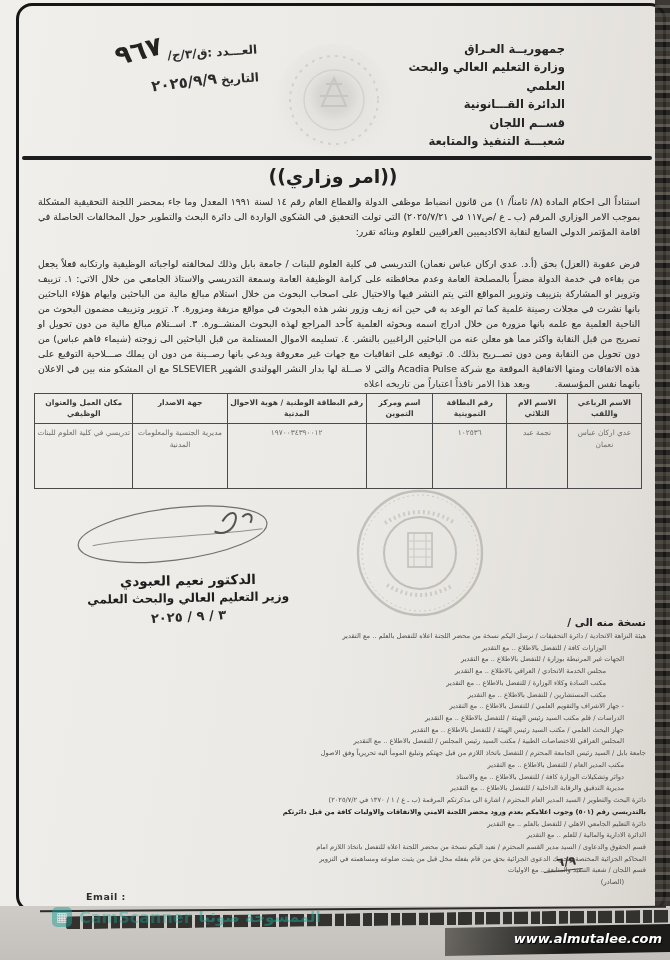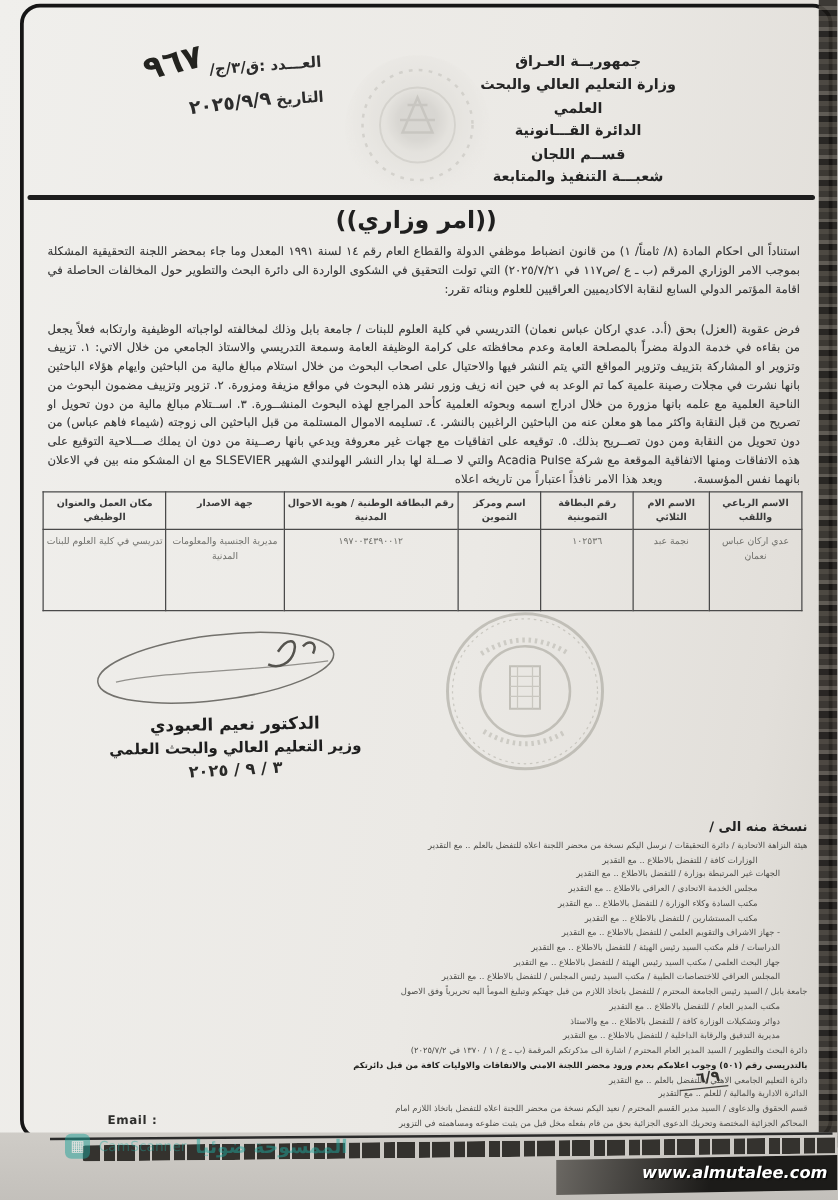--- a/index.html
+++ b/index.html
@@ -34,7 +34,7 @@
     opacity:.55;
   }
   .logo svg{position:absolute;inset:0;opacity:.5;}
-  .ministry{position:absolute;left:360px;top:40px;width:205px;text-align:center;direction:rtl;}
+  .ministry{position:absolute;left:360px;top:40px;width:205px;direction:rtl;}
   .ministry div{font-weight:bold;font-size:11.5px;color:#242424;line-height:1.6;}
   .hdr-rule{position:absolute;left:22px;right:18px;top:156px;height:4px;background:#1d1d1d;border-radius:2px;}
   

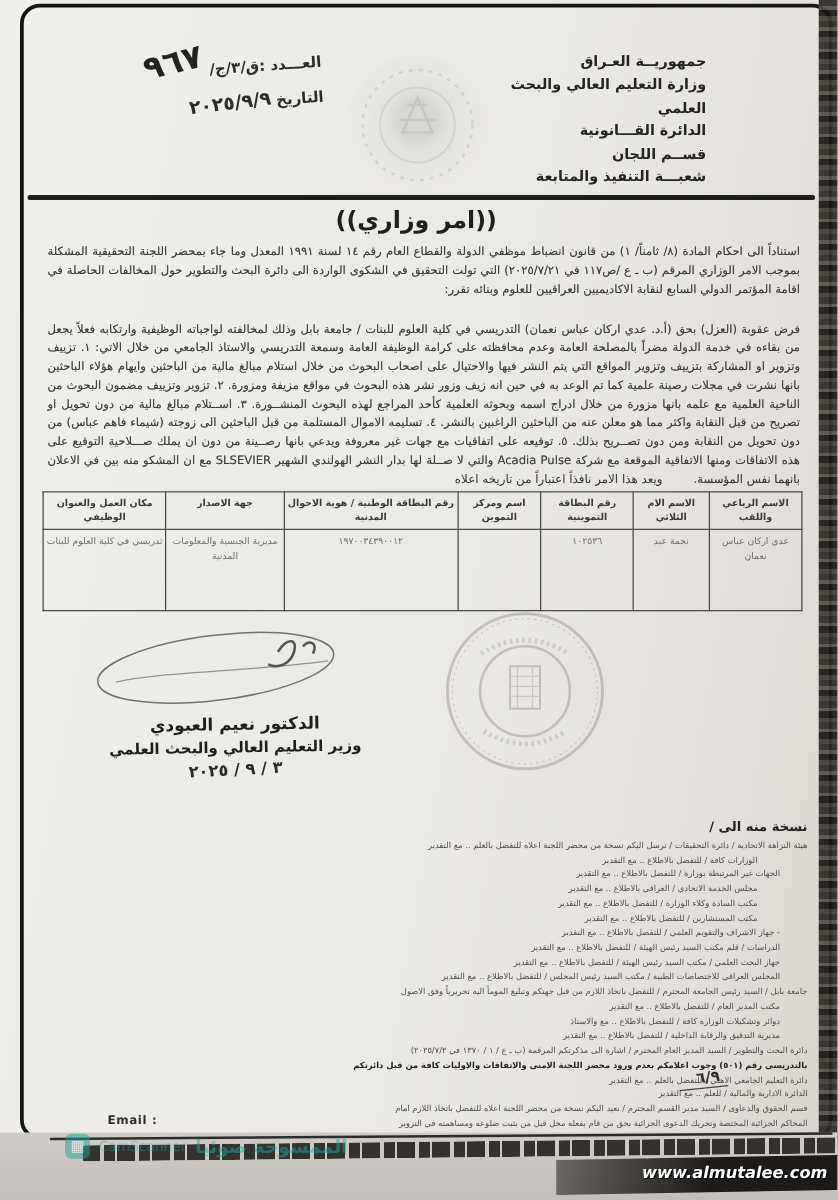--- a/index.html
+++ b/index.html
@@ -58,7 +58,7 @@
   .sig-date{font-weight:bold;font-size:13px;color:#2a2a28;margin-top:4px;letter-spacing:2px;transform:rotate(-2deg);}
   .stamp{position:absolute;left:345px;top:483px;width:150px;height:145px;opacity:.5;}
   
-  .copies{position:absolute;right:24px;top:616px;width:335px;direction:rtl;text-align:right;margin-top:40px;}
+  .copies{position:absolute;right:24px;top:616px;width:335px;direction:rtl;text-align:right;}
   .copies-heading{font-weight:bold;font-size:10.5px;color:#222;margin-bottom:3px;}
   .cp{font-size:6.7px;color:#4c4c48;line-height:1.75;white-space:nowrap;filter:blur(.2px);}
   .i1{padding-right:22px;} .i2{padding-right:40px;}

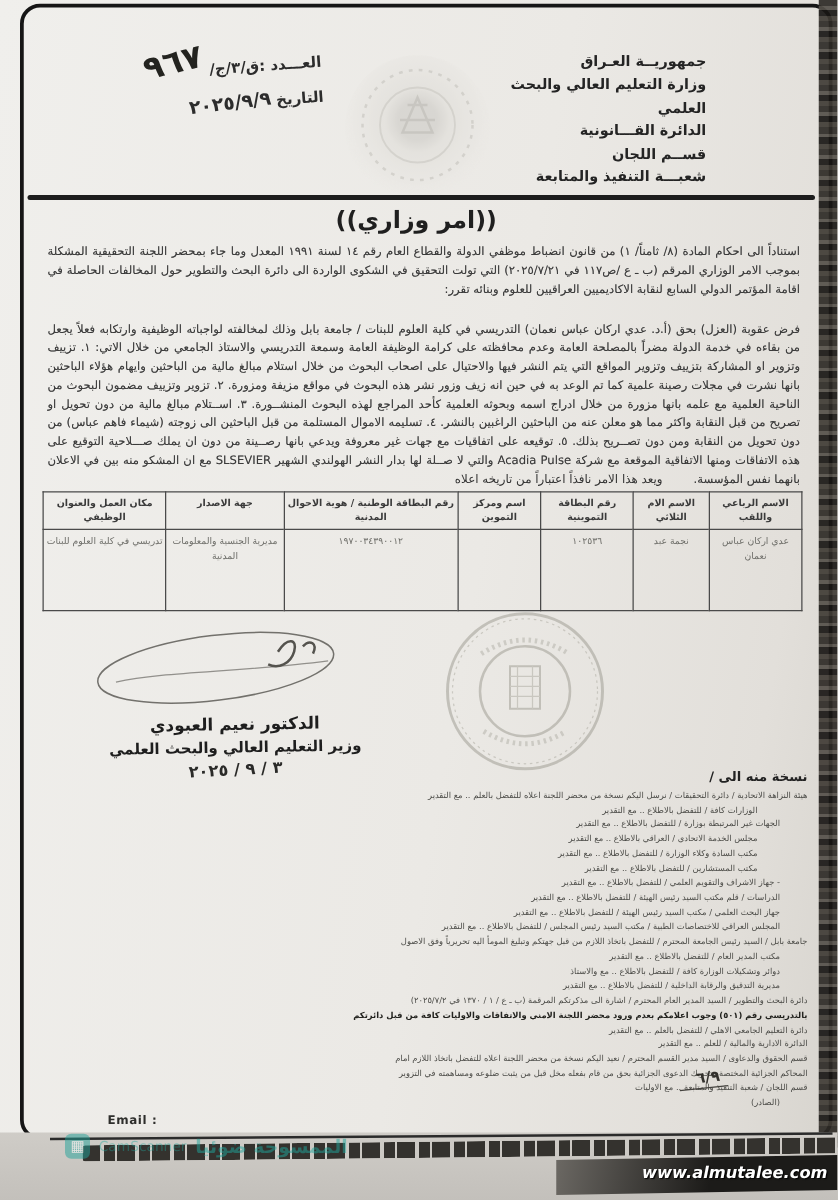--- a/index.html
+++ b/index.html
@@ -77,7 +77,7 @@
   .cam{position:absolute;left:52px;top:1px;display:flex;align-items:center;gap:7px;direction:ltr;opacity:.5;}
   .cam-icon{width:20px;height:20px;border-radius:5px;background:#22a39a;color:#fff;font-size:12px;display:flex;align-items:center;justify-content:center;}
   .cam-text{color:#1fa69c;font-weight:bold;font-size:15px;direction:rtl;letter-spacing:.5px;}
-  .cam-en{color:#1fa69c;font-size:11px;font-weight:normal;opacity:.8;}
+  .cam-en{color:#1fa69c;font-size:16px;font-weight:bold;opacity:.8;}
   .mutalee-bg{position:absolute;right:0;top:20px;width:225px;height:28px;background:linear-gradient(100deg,#6b6863,#1c1b19 55%);transform:skewY(-1deg);}
   .mutalee{position:absolute;right:8px;top:25px;color:#fff;font-weight:bold;font-style:italic;font-size:13px;text-shadow:1px 1px 1px #000;}
 </style>

